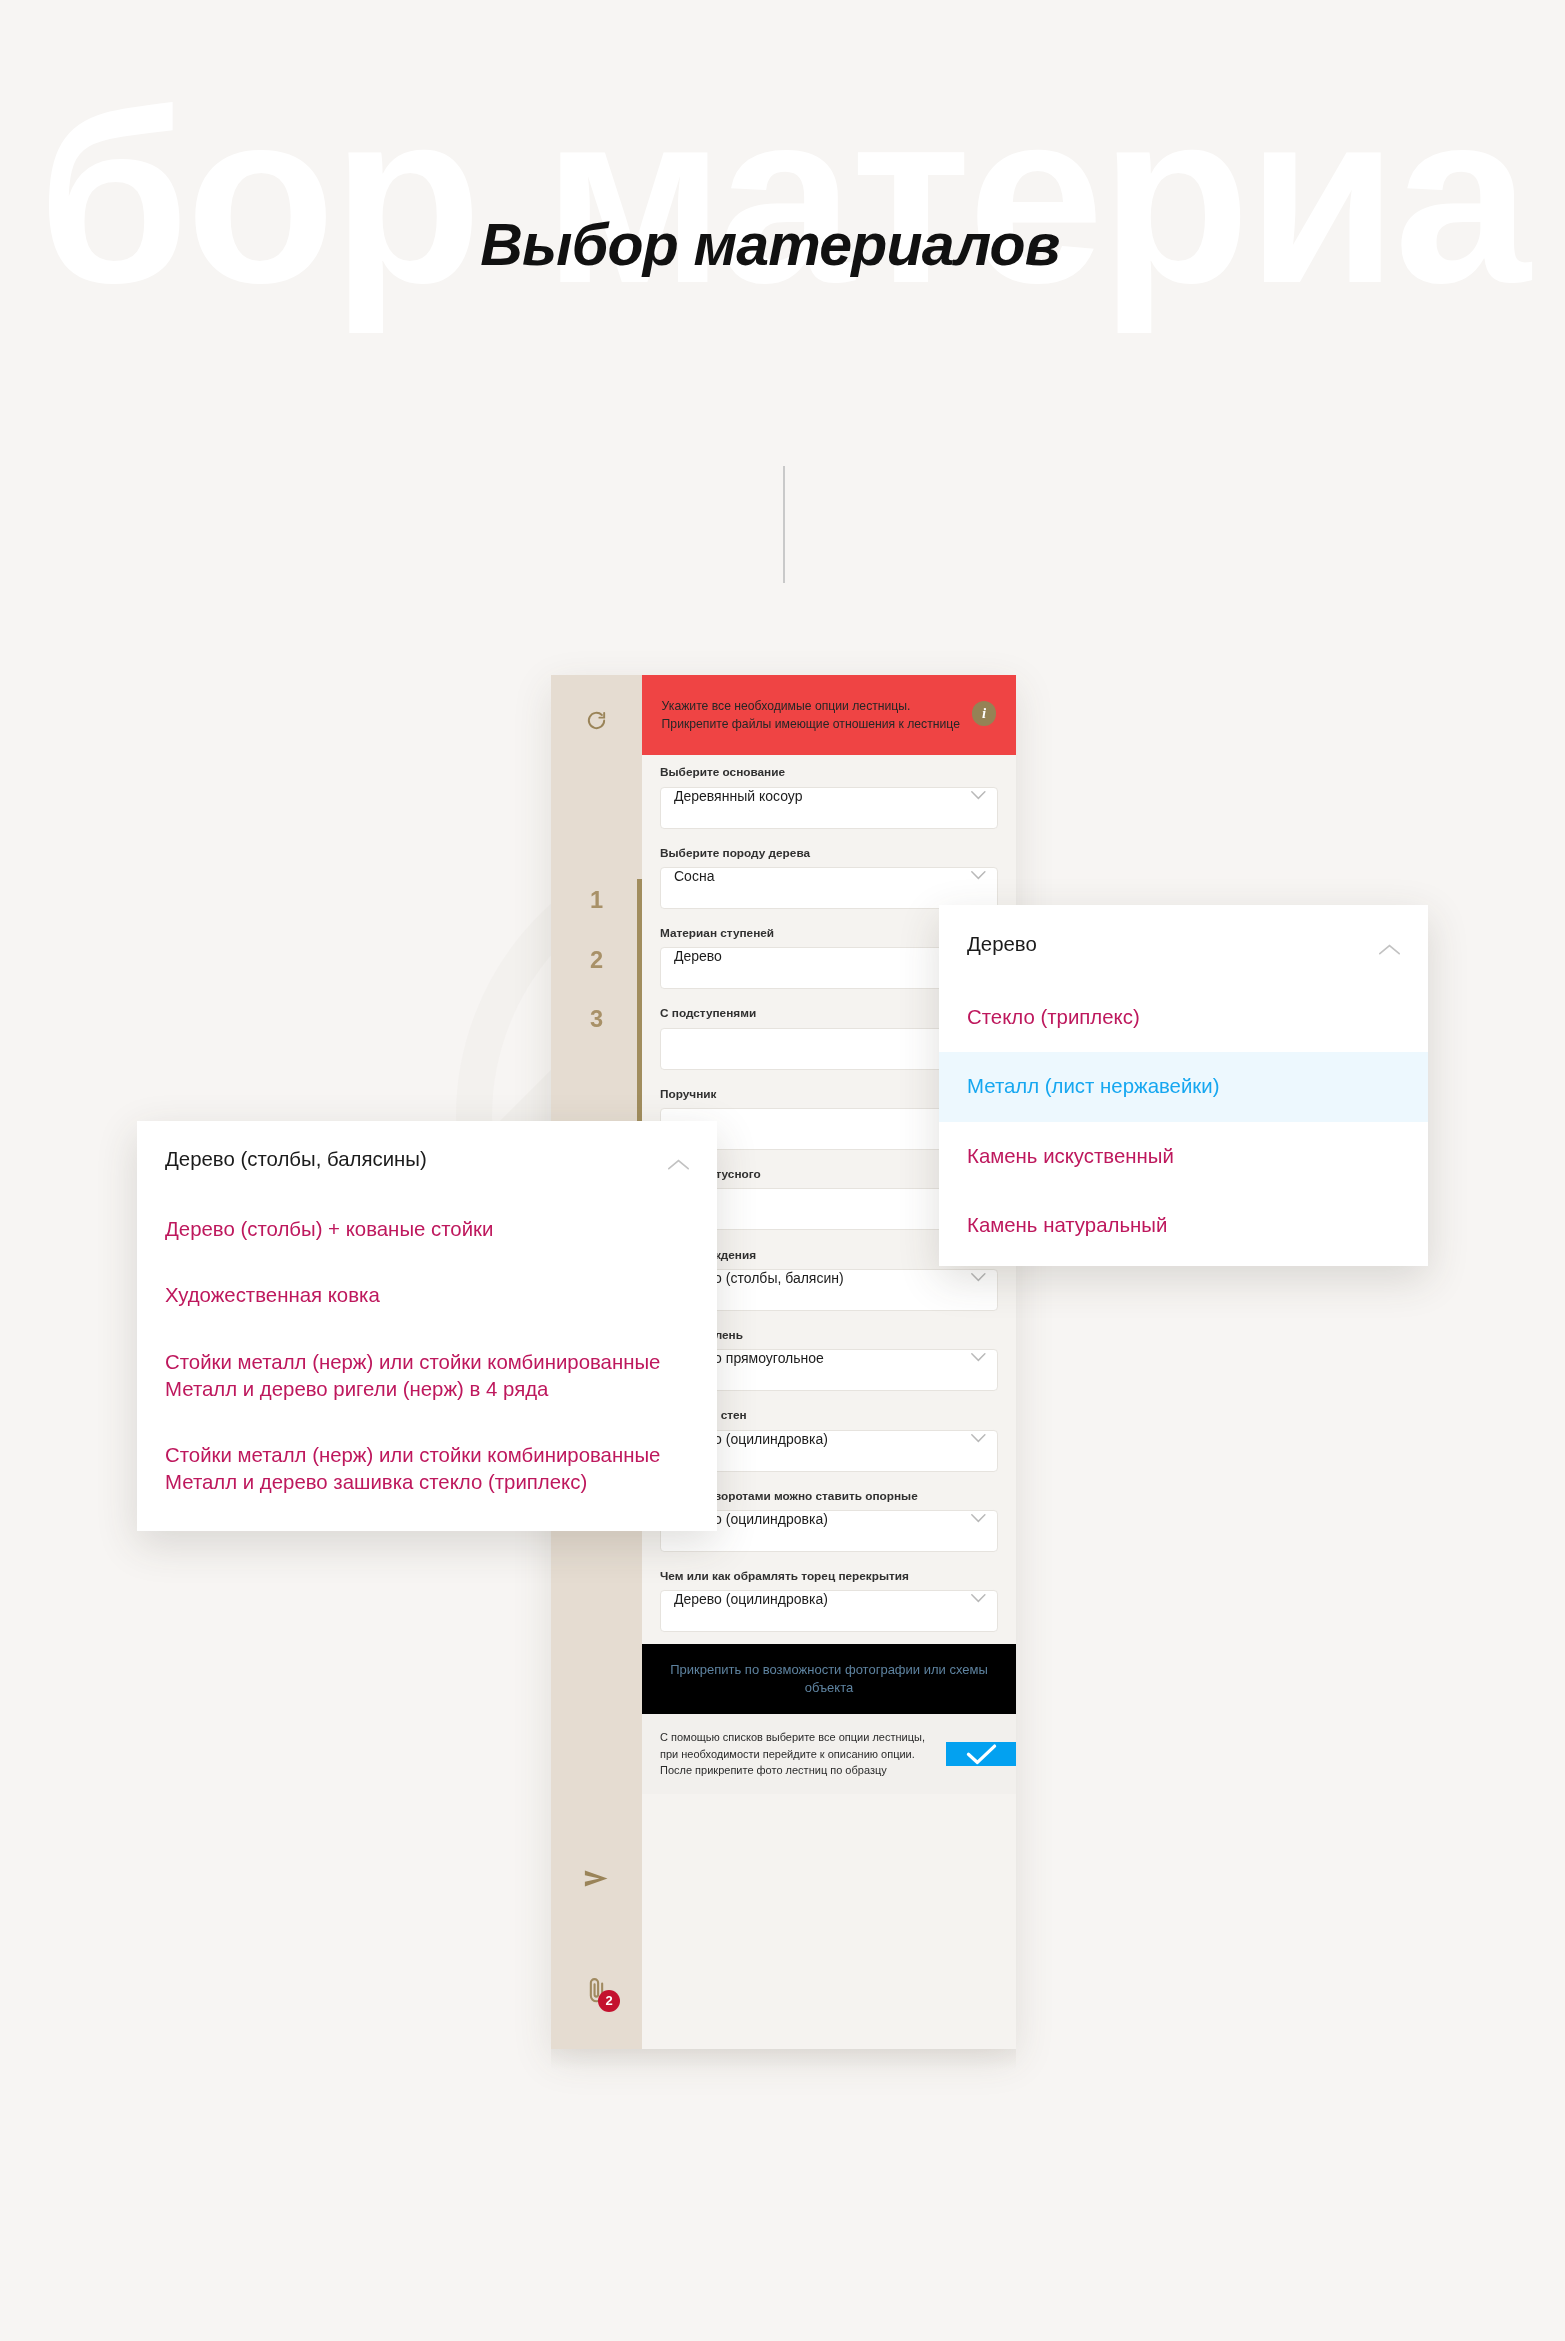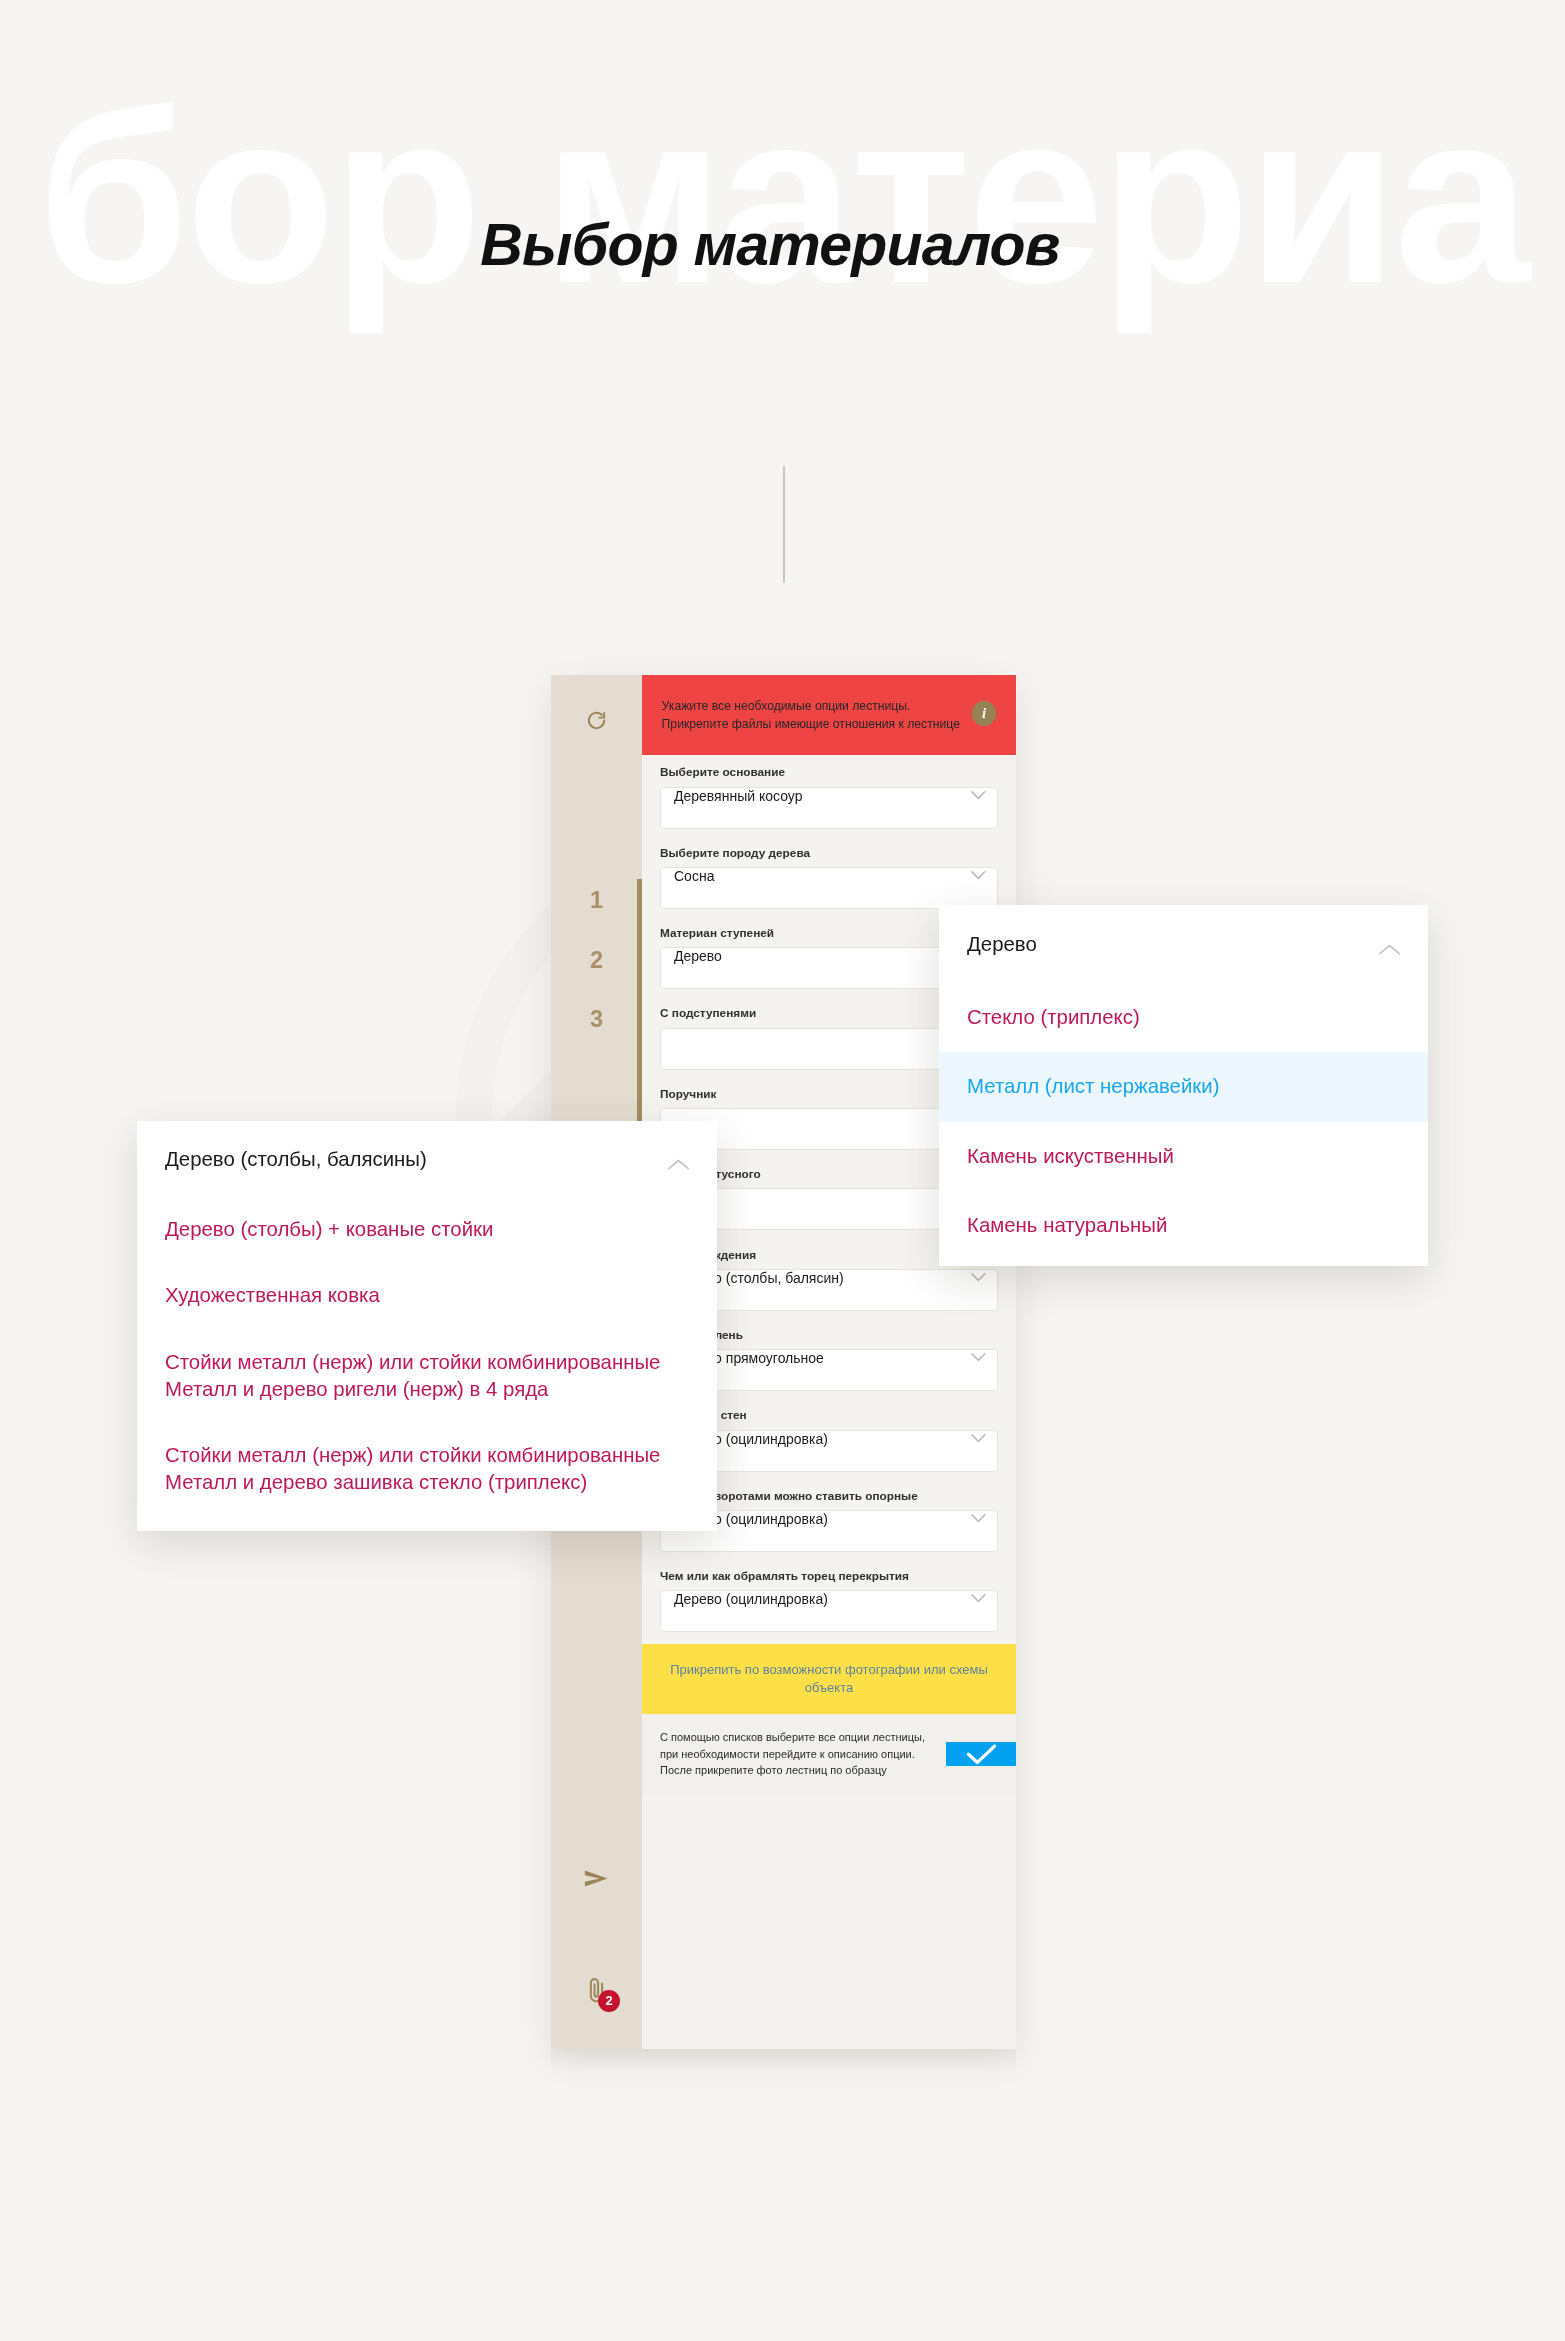--- a/index.html
+++ b/index.html
@@ -242,7 +242,7 @@
   .attach-zone {
     margin: 11.4px 0 0 0;
     height: 70px;
-    background: #fde047;
+    background: #000000;
     display: flex;
     align-items: center;
     justify-content: center;

